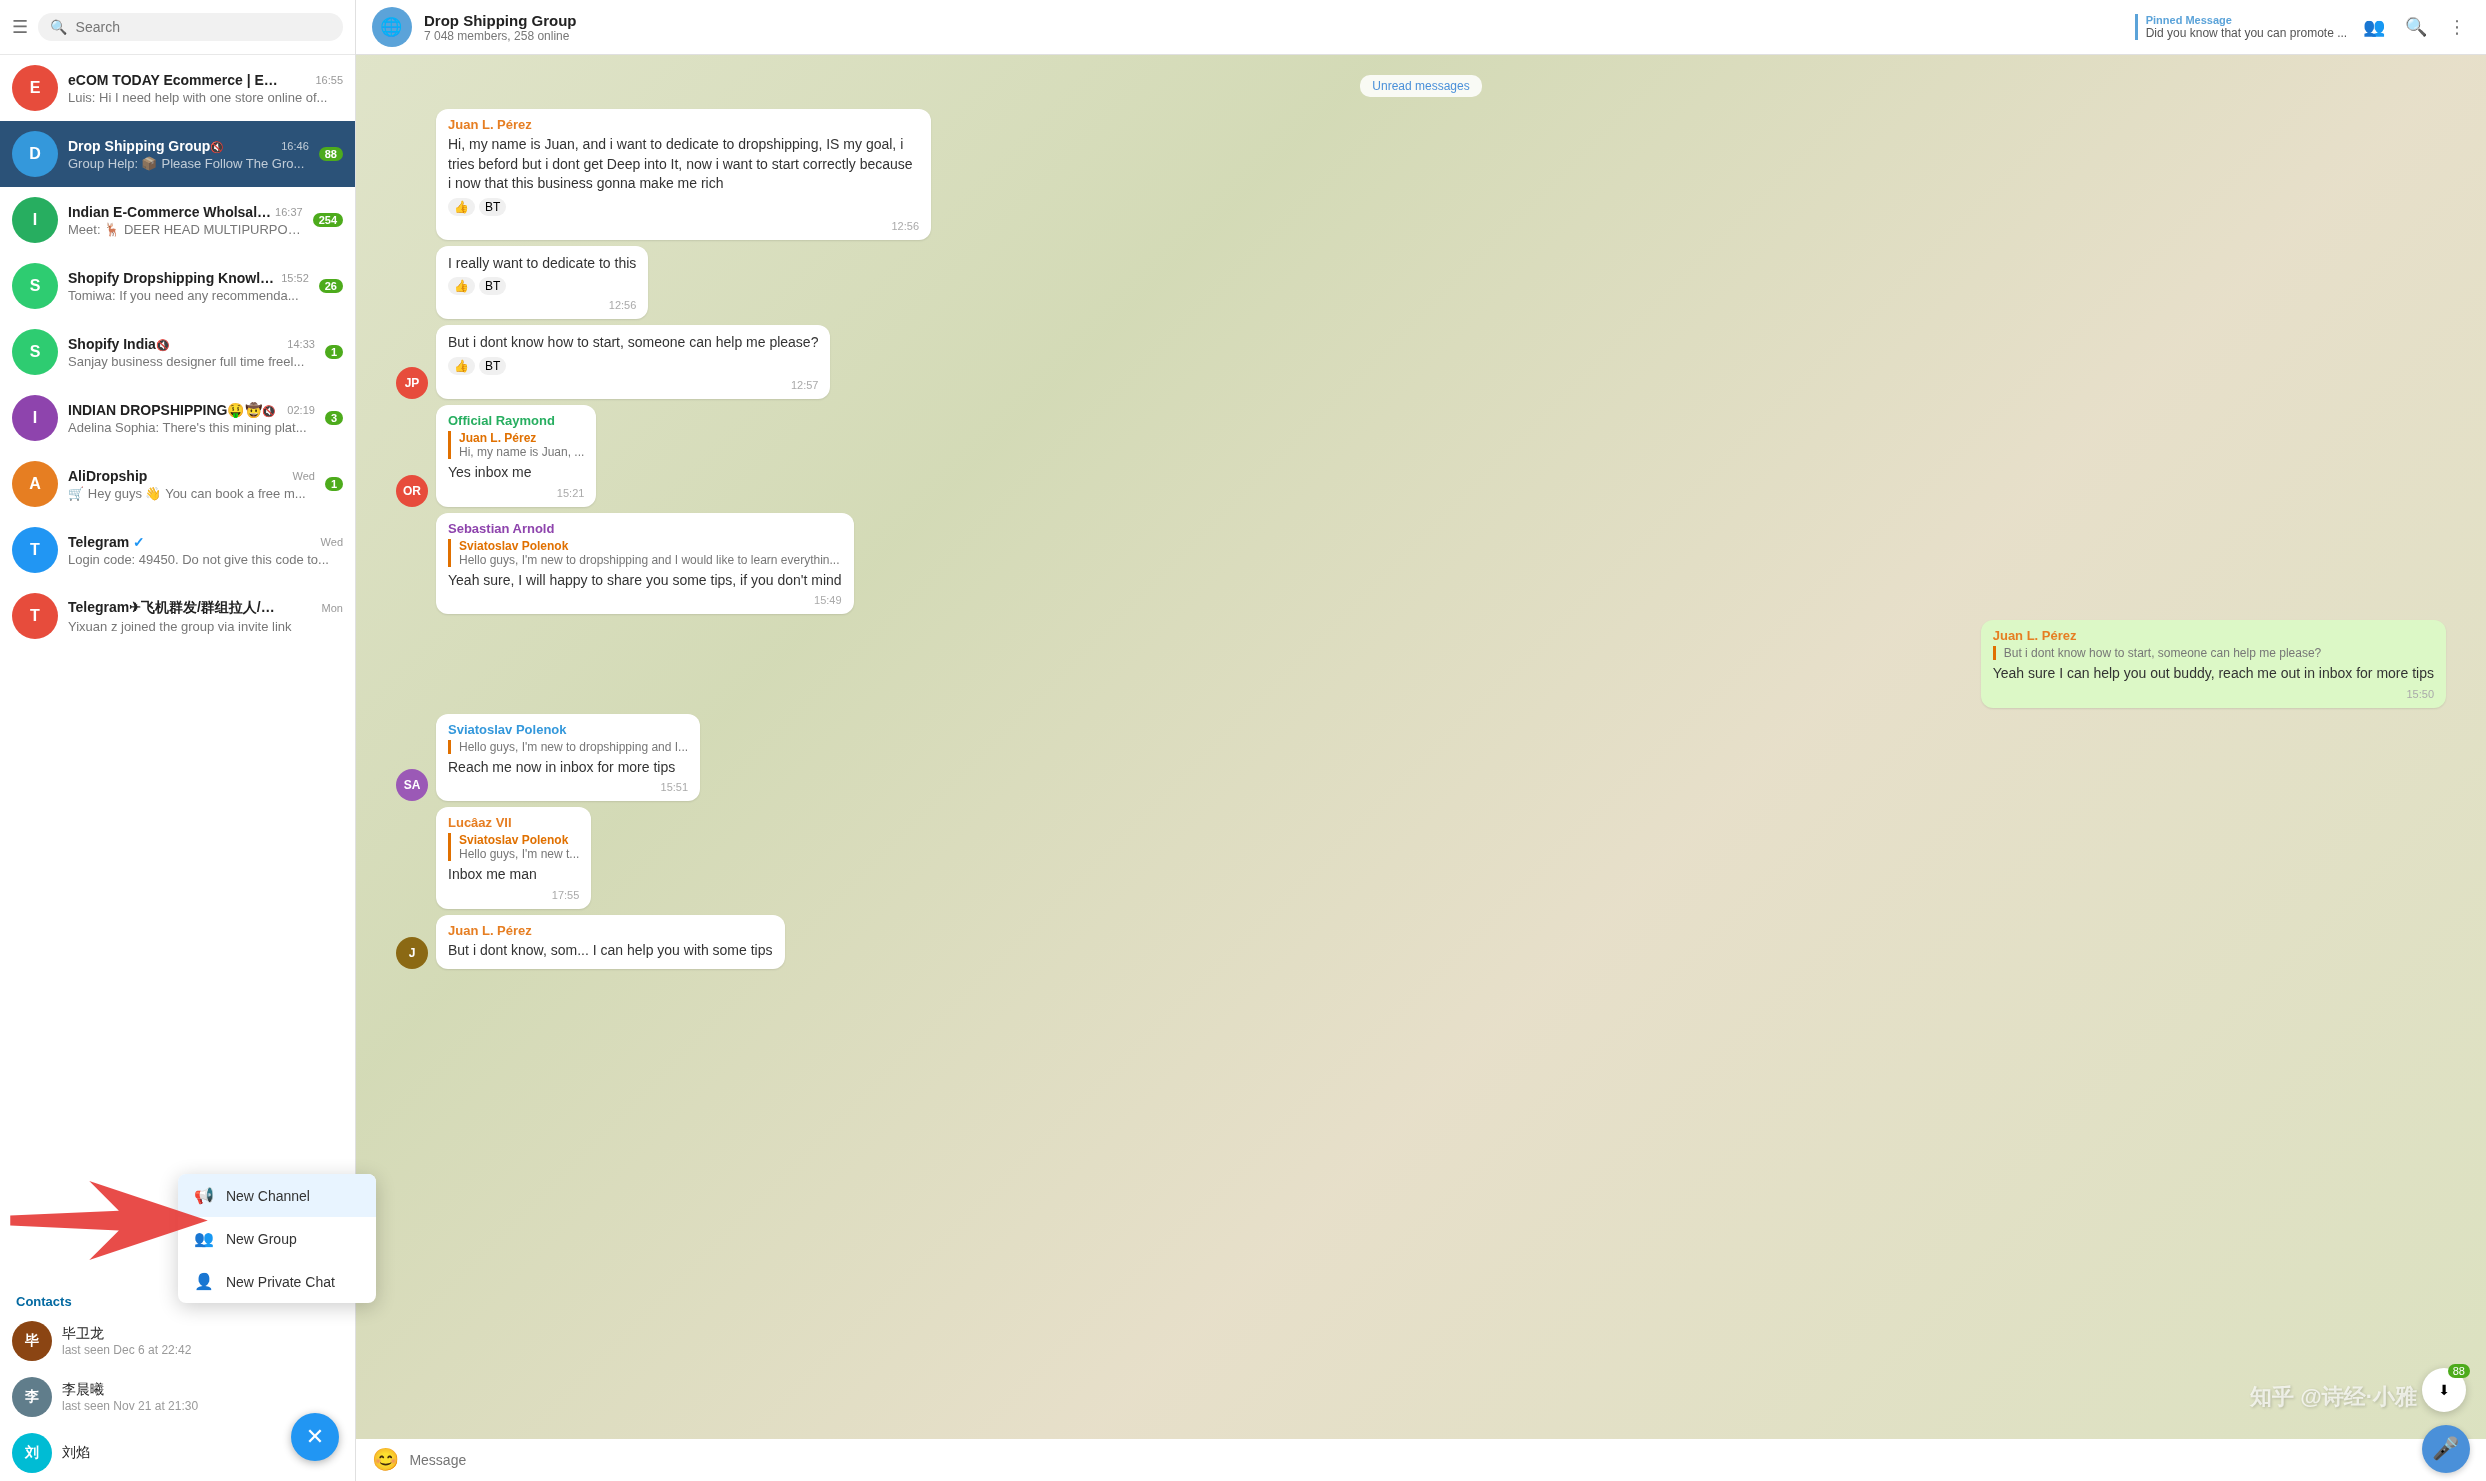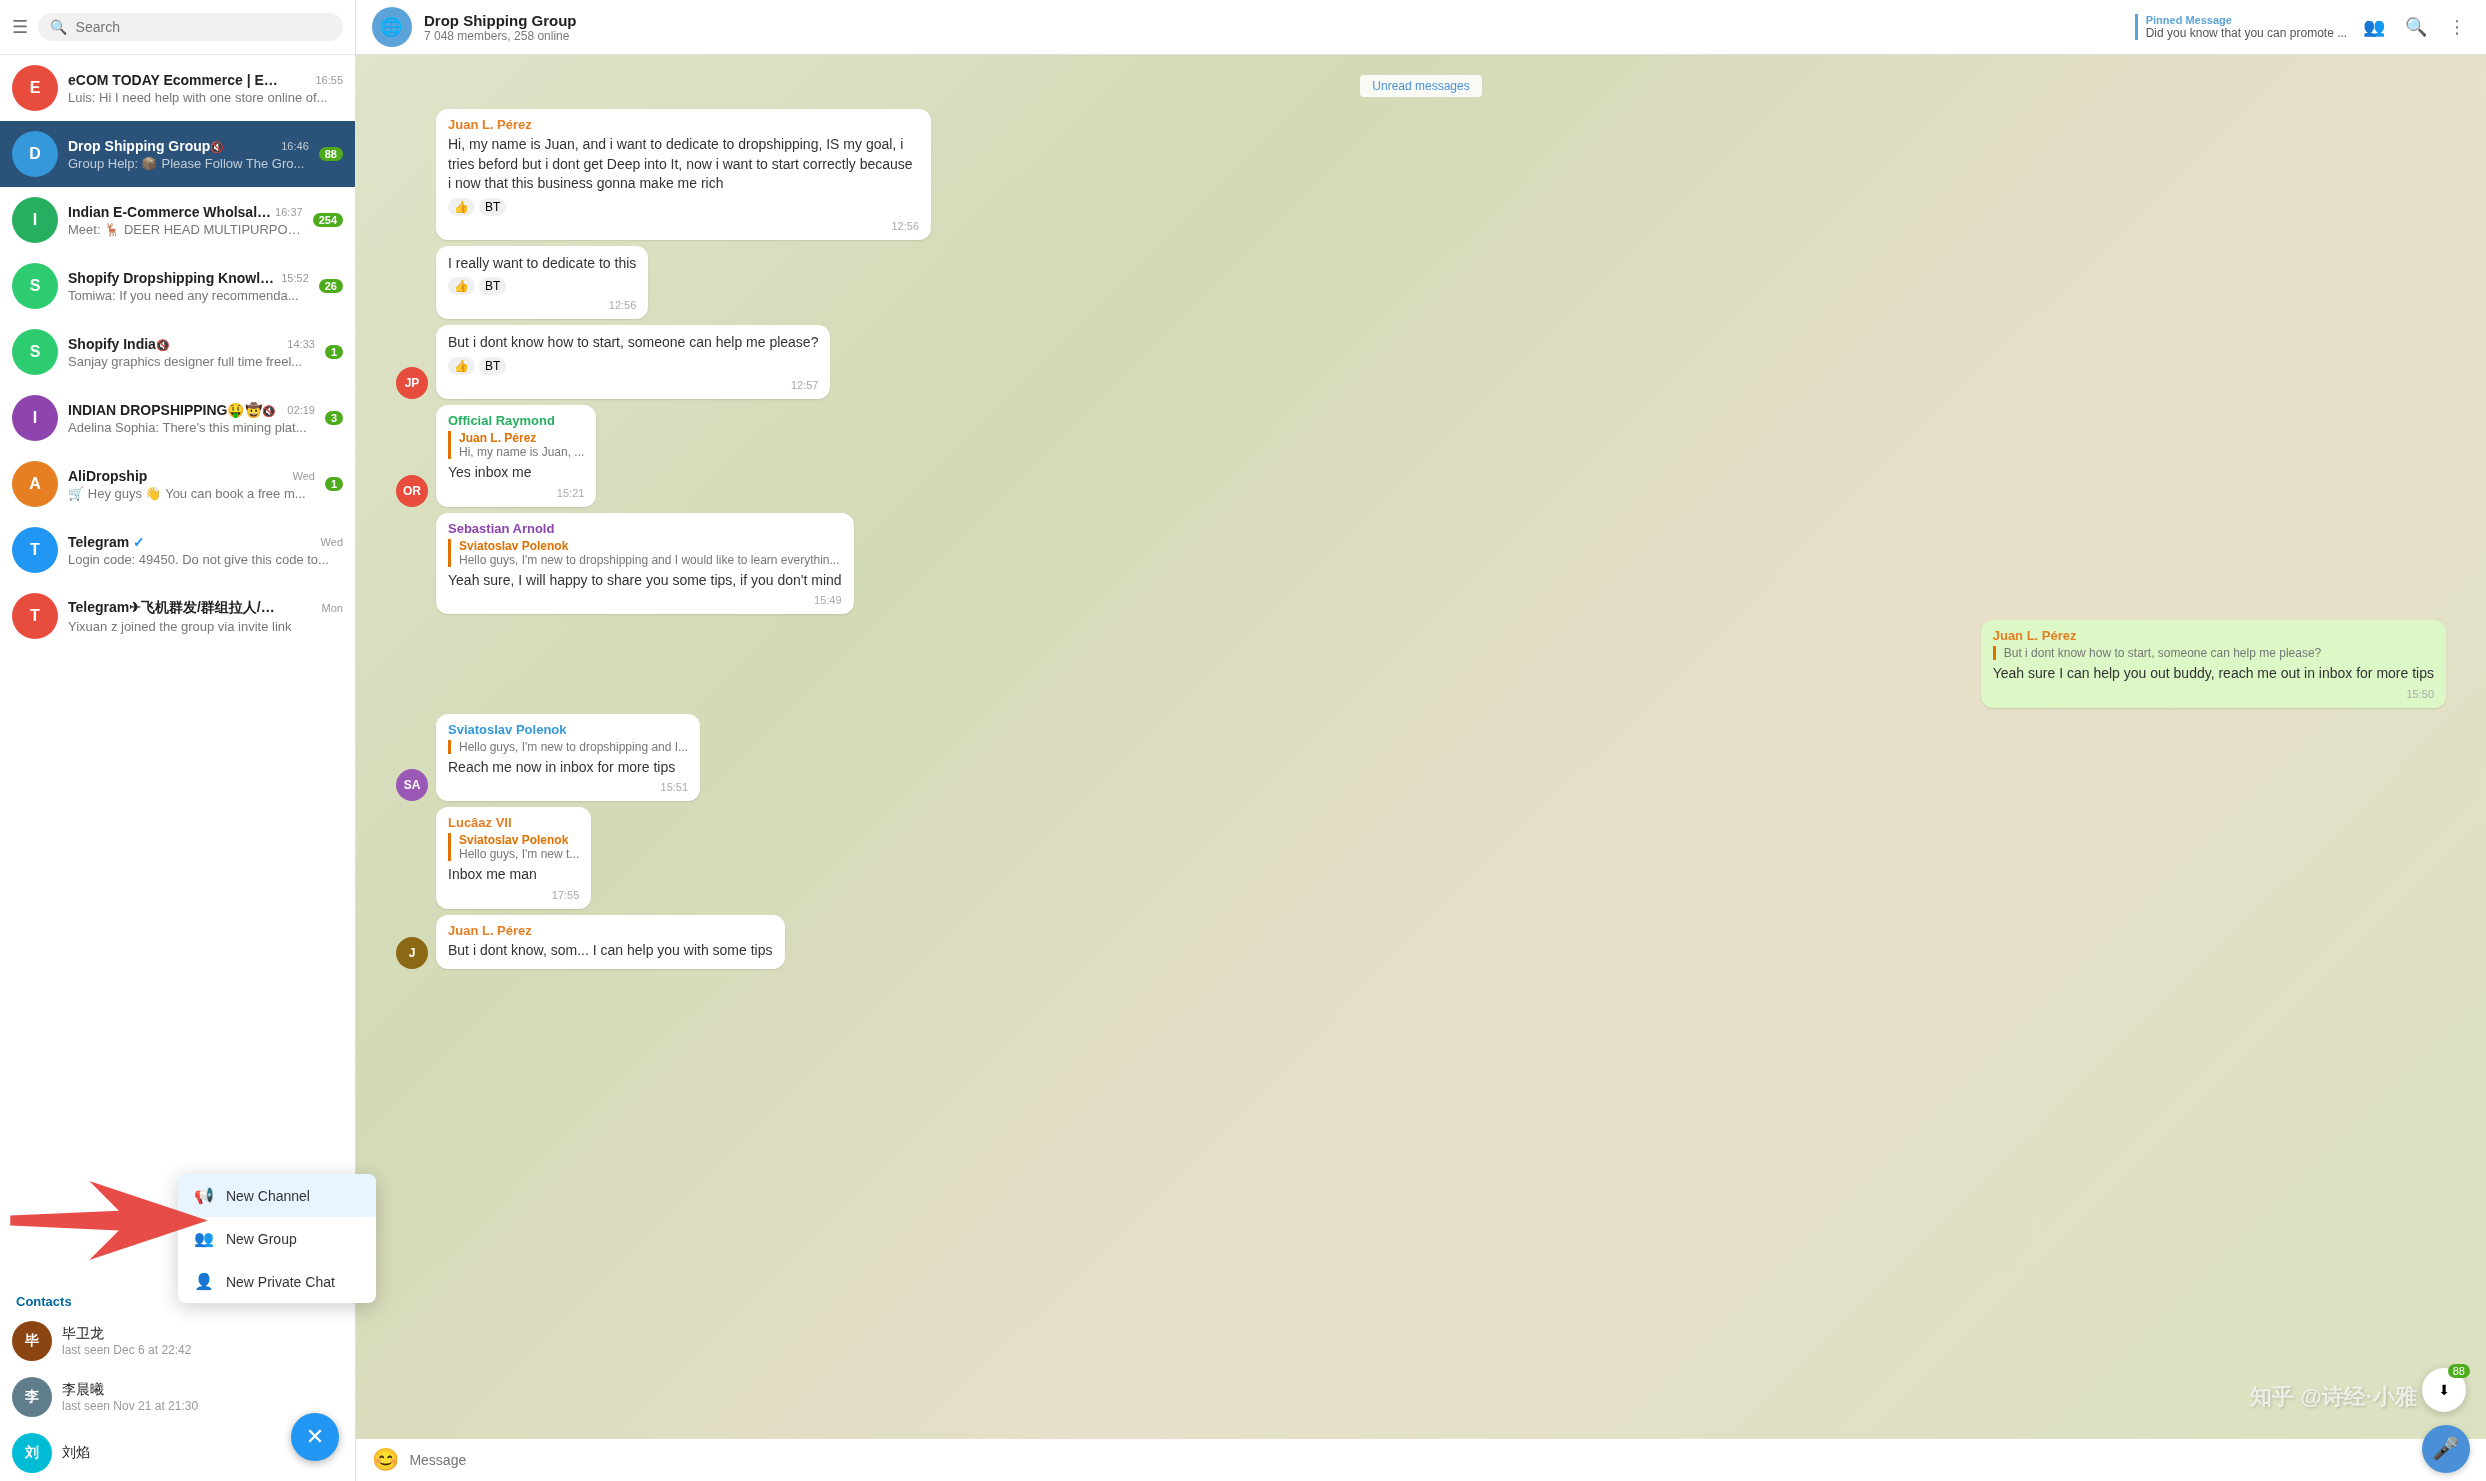--- a/index.html
+++ b/index.html
@@ -65,7 +65,7 @@
     .messages-area { flex: 1; overflow-y: auto; padding: 12px 40px; position: relative; z-index: 1; display: flex; flex-direction: column; gap: 6px; }
 
     .unread-divider { text-align: center; margin: 10px 0; }
-    .unread-divider span { background: rgba(255,255,255,0.85); color: #4a90d9; font-size: 12px; padding: 4px 12px; border-radius: 4px; }
+    .unread-divider span { background: rgba(255,255,255,0.85); color: #4a90d9; font-size: 12px; padding: 4px 12px; border-radius: 10px; }
     .message-row { display: flex; gap: 8px; align-items: flex-end; }
     .message-row.own { justify-content: flex-end; }
 

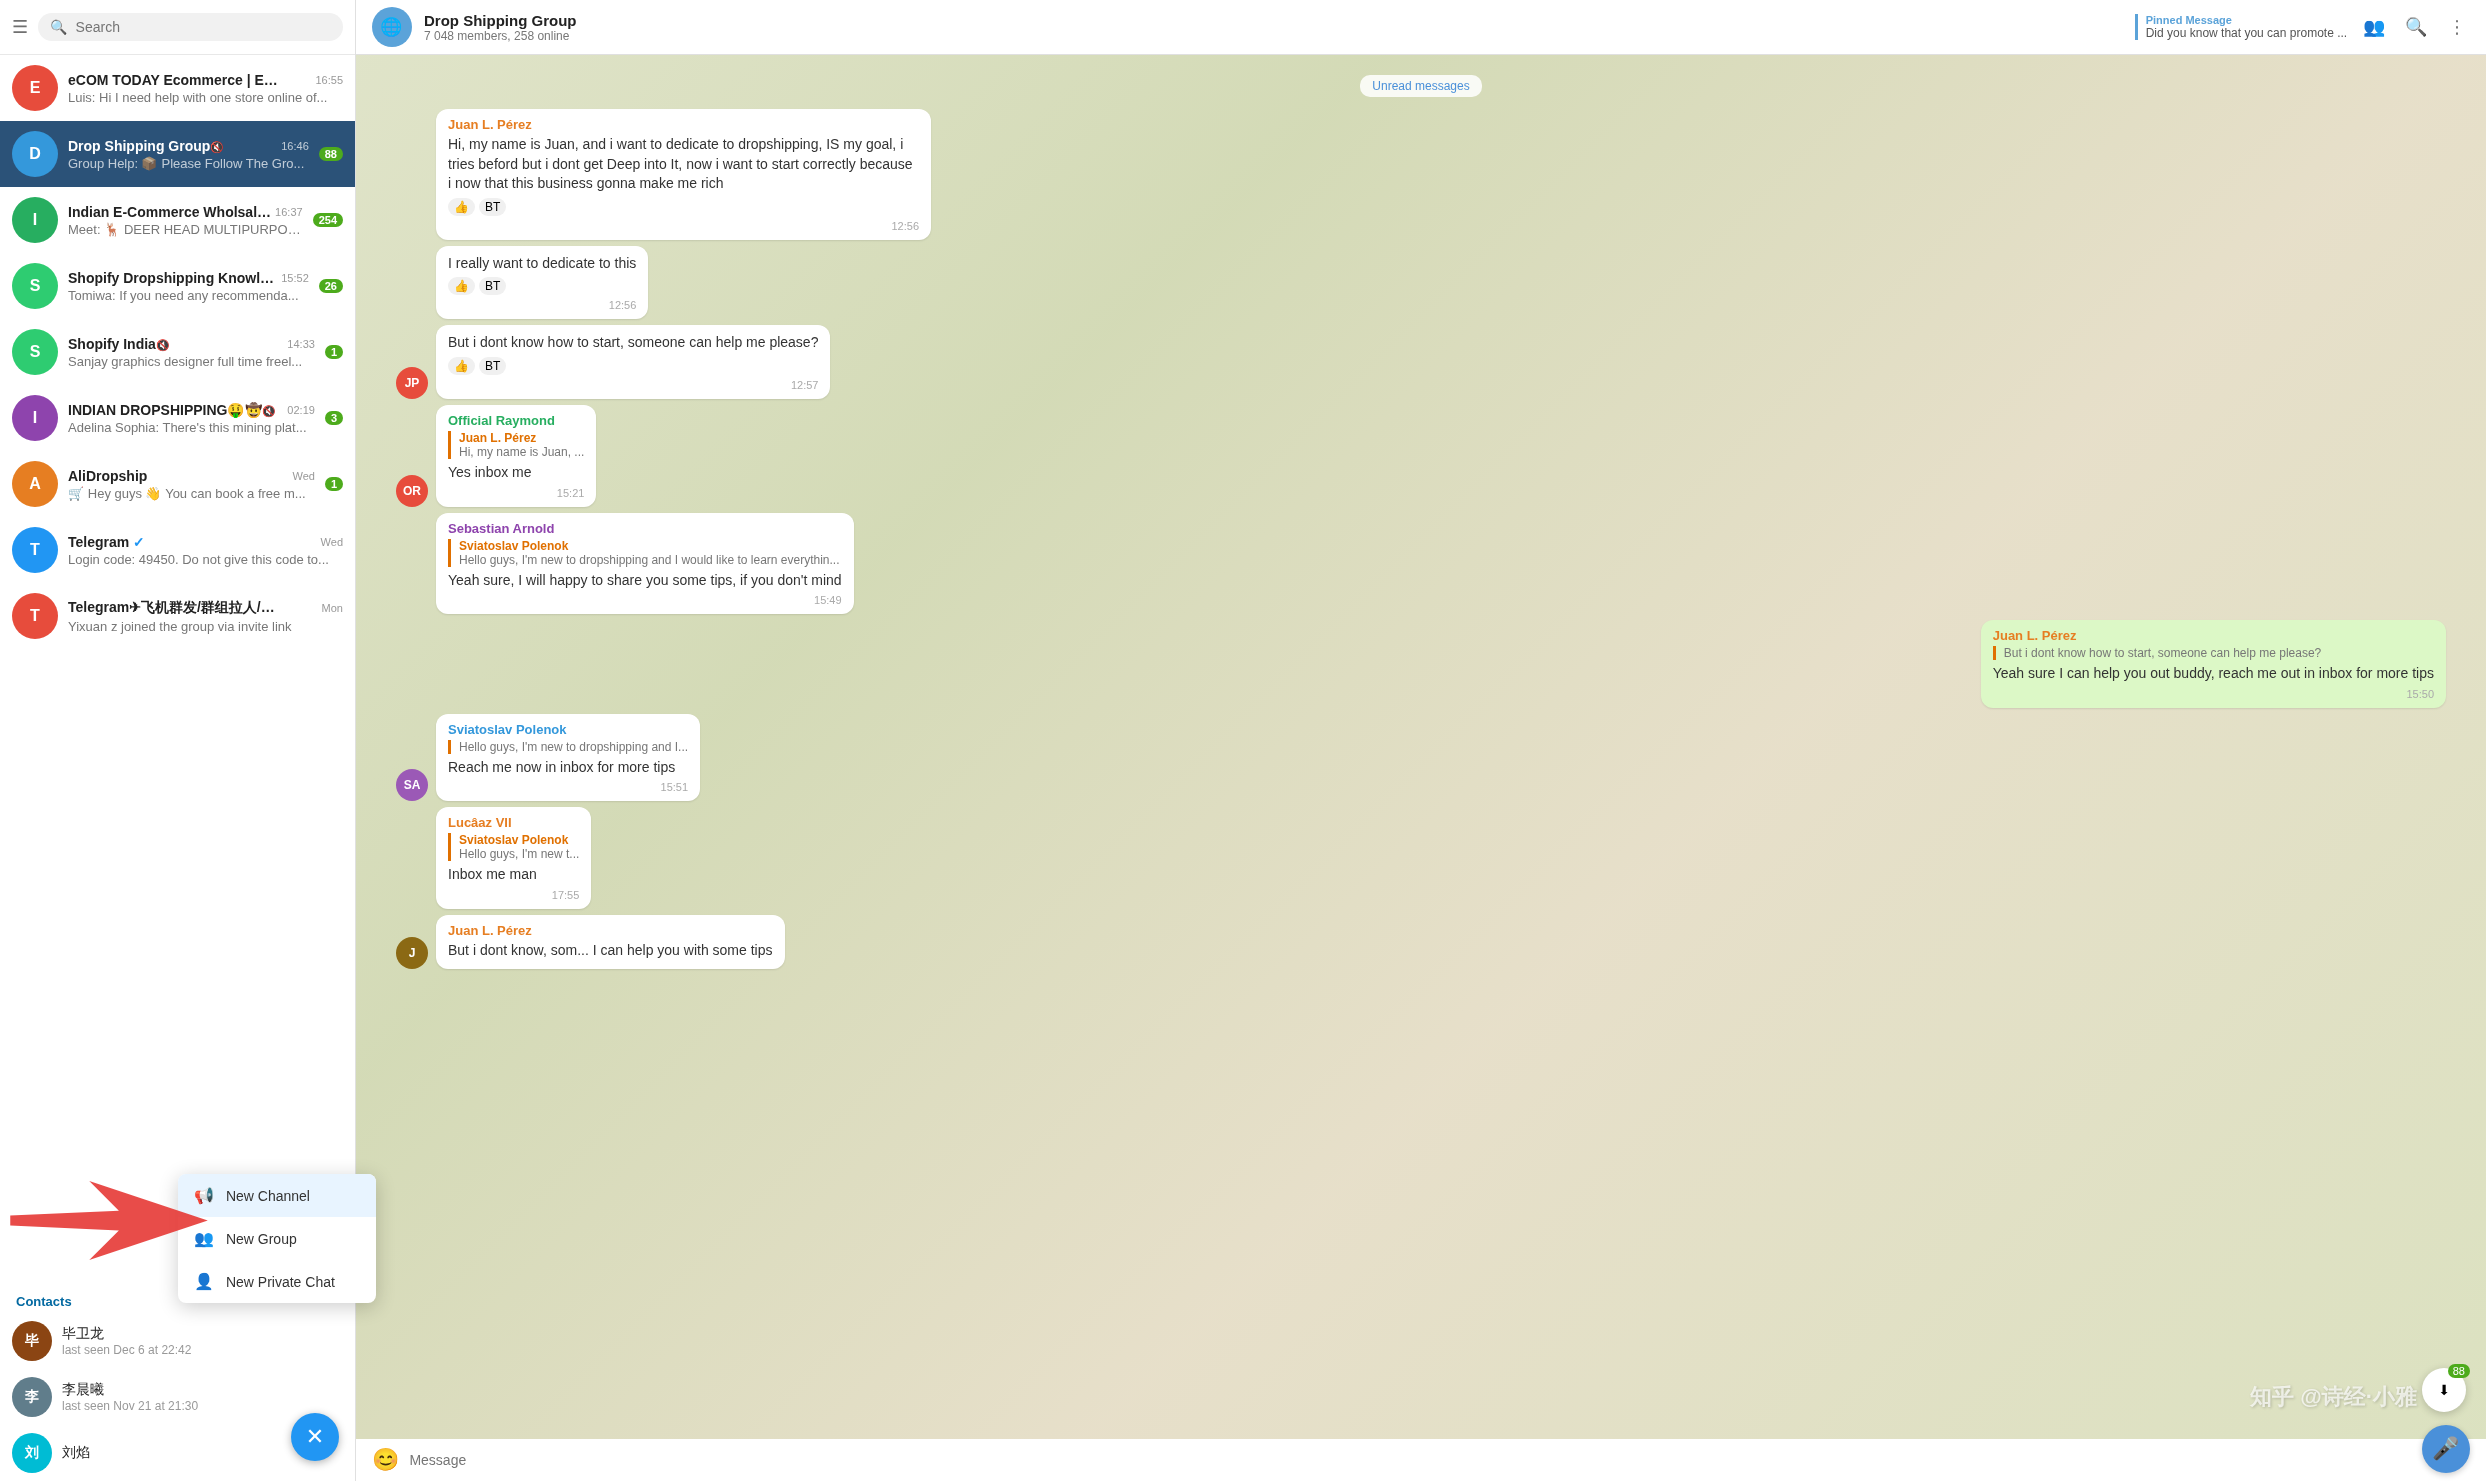--- a/index.html
+++ b/index.html
@@ -160,7 +160,7 @@
             <span class="chat-name">Shopify India<span class="mute-icon">🔇</span></span>
             <span class="chat-time">14:33</span>
           </div>
-          <div class="chat-preview">Sanjay graphics designer full time freel...</div>
+          <div class="chat-preview">Sanjay business designer full time freel...</div>
         </div>
         <span class="badge">1</span>
       </div>

